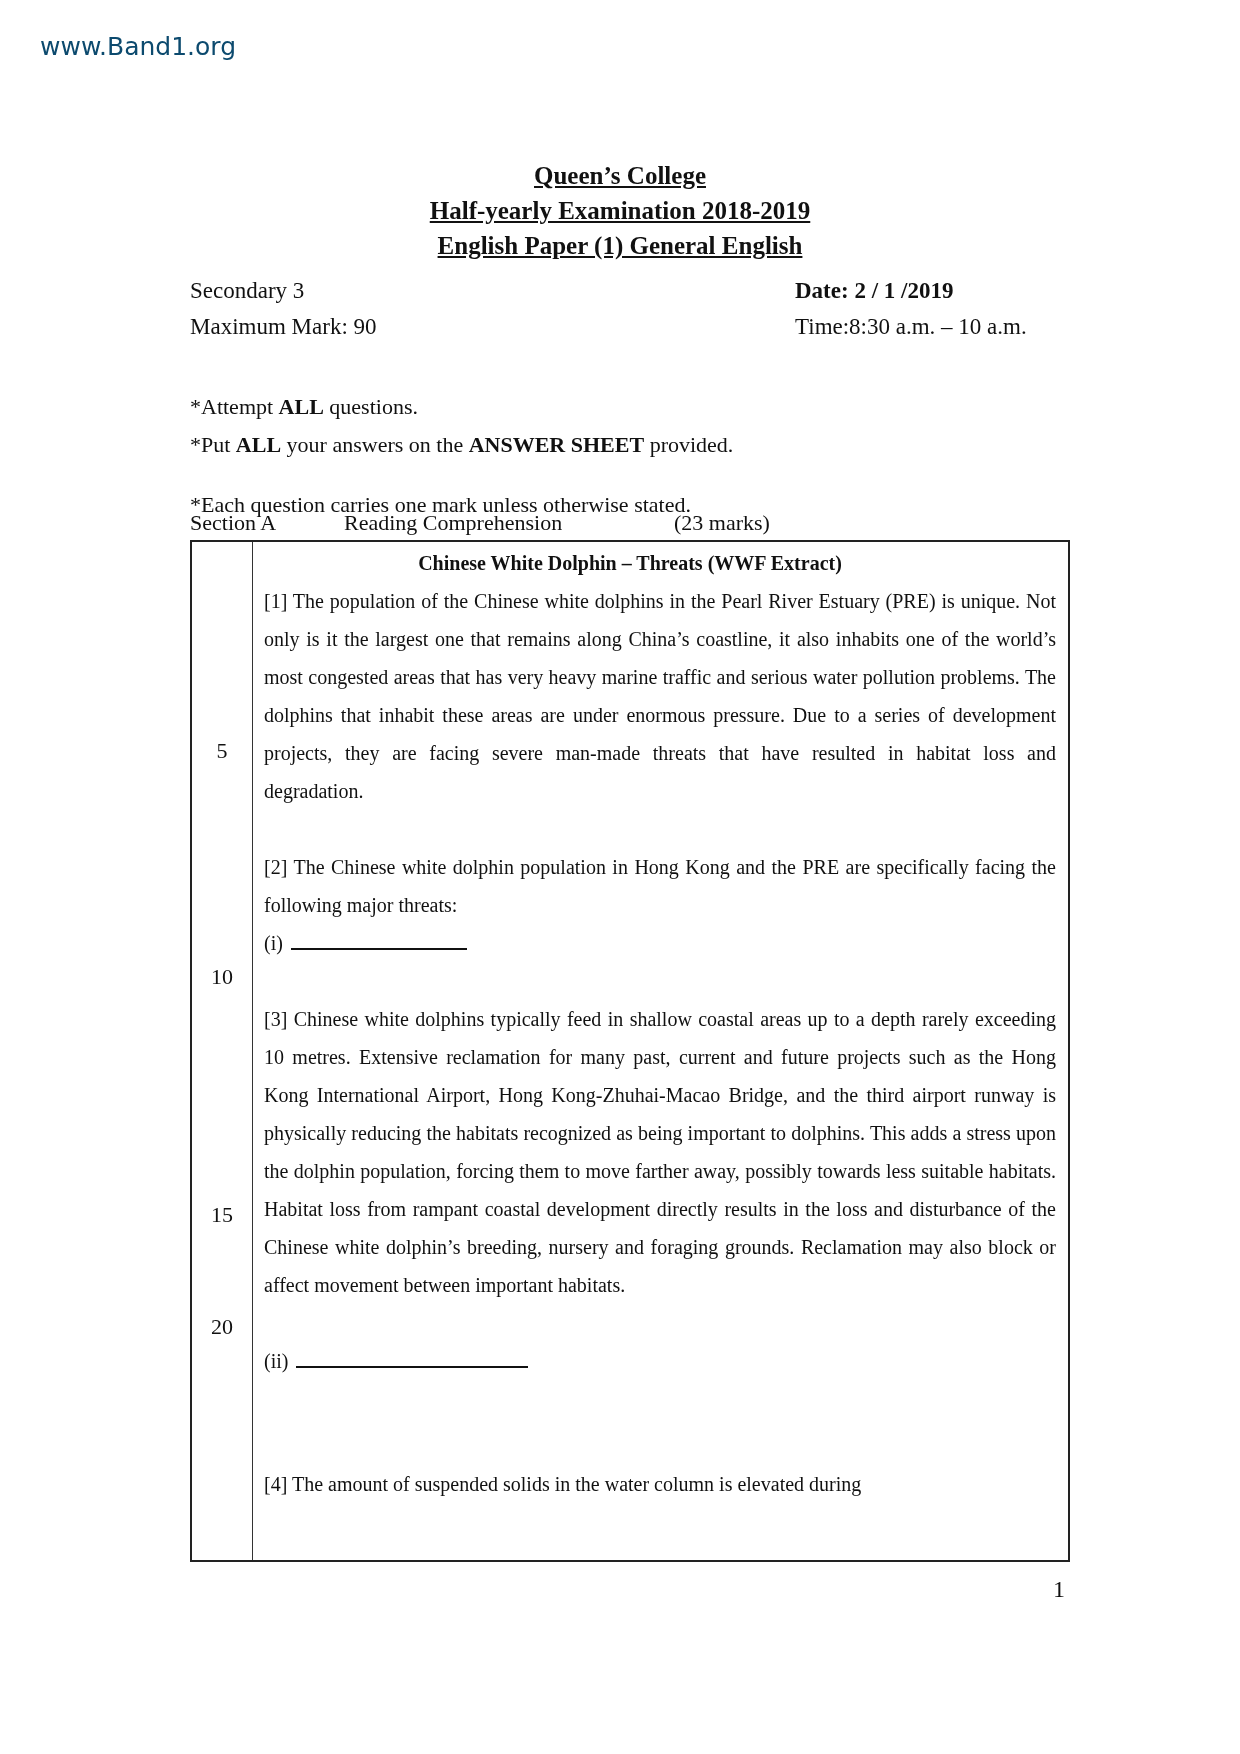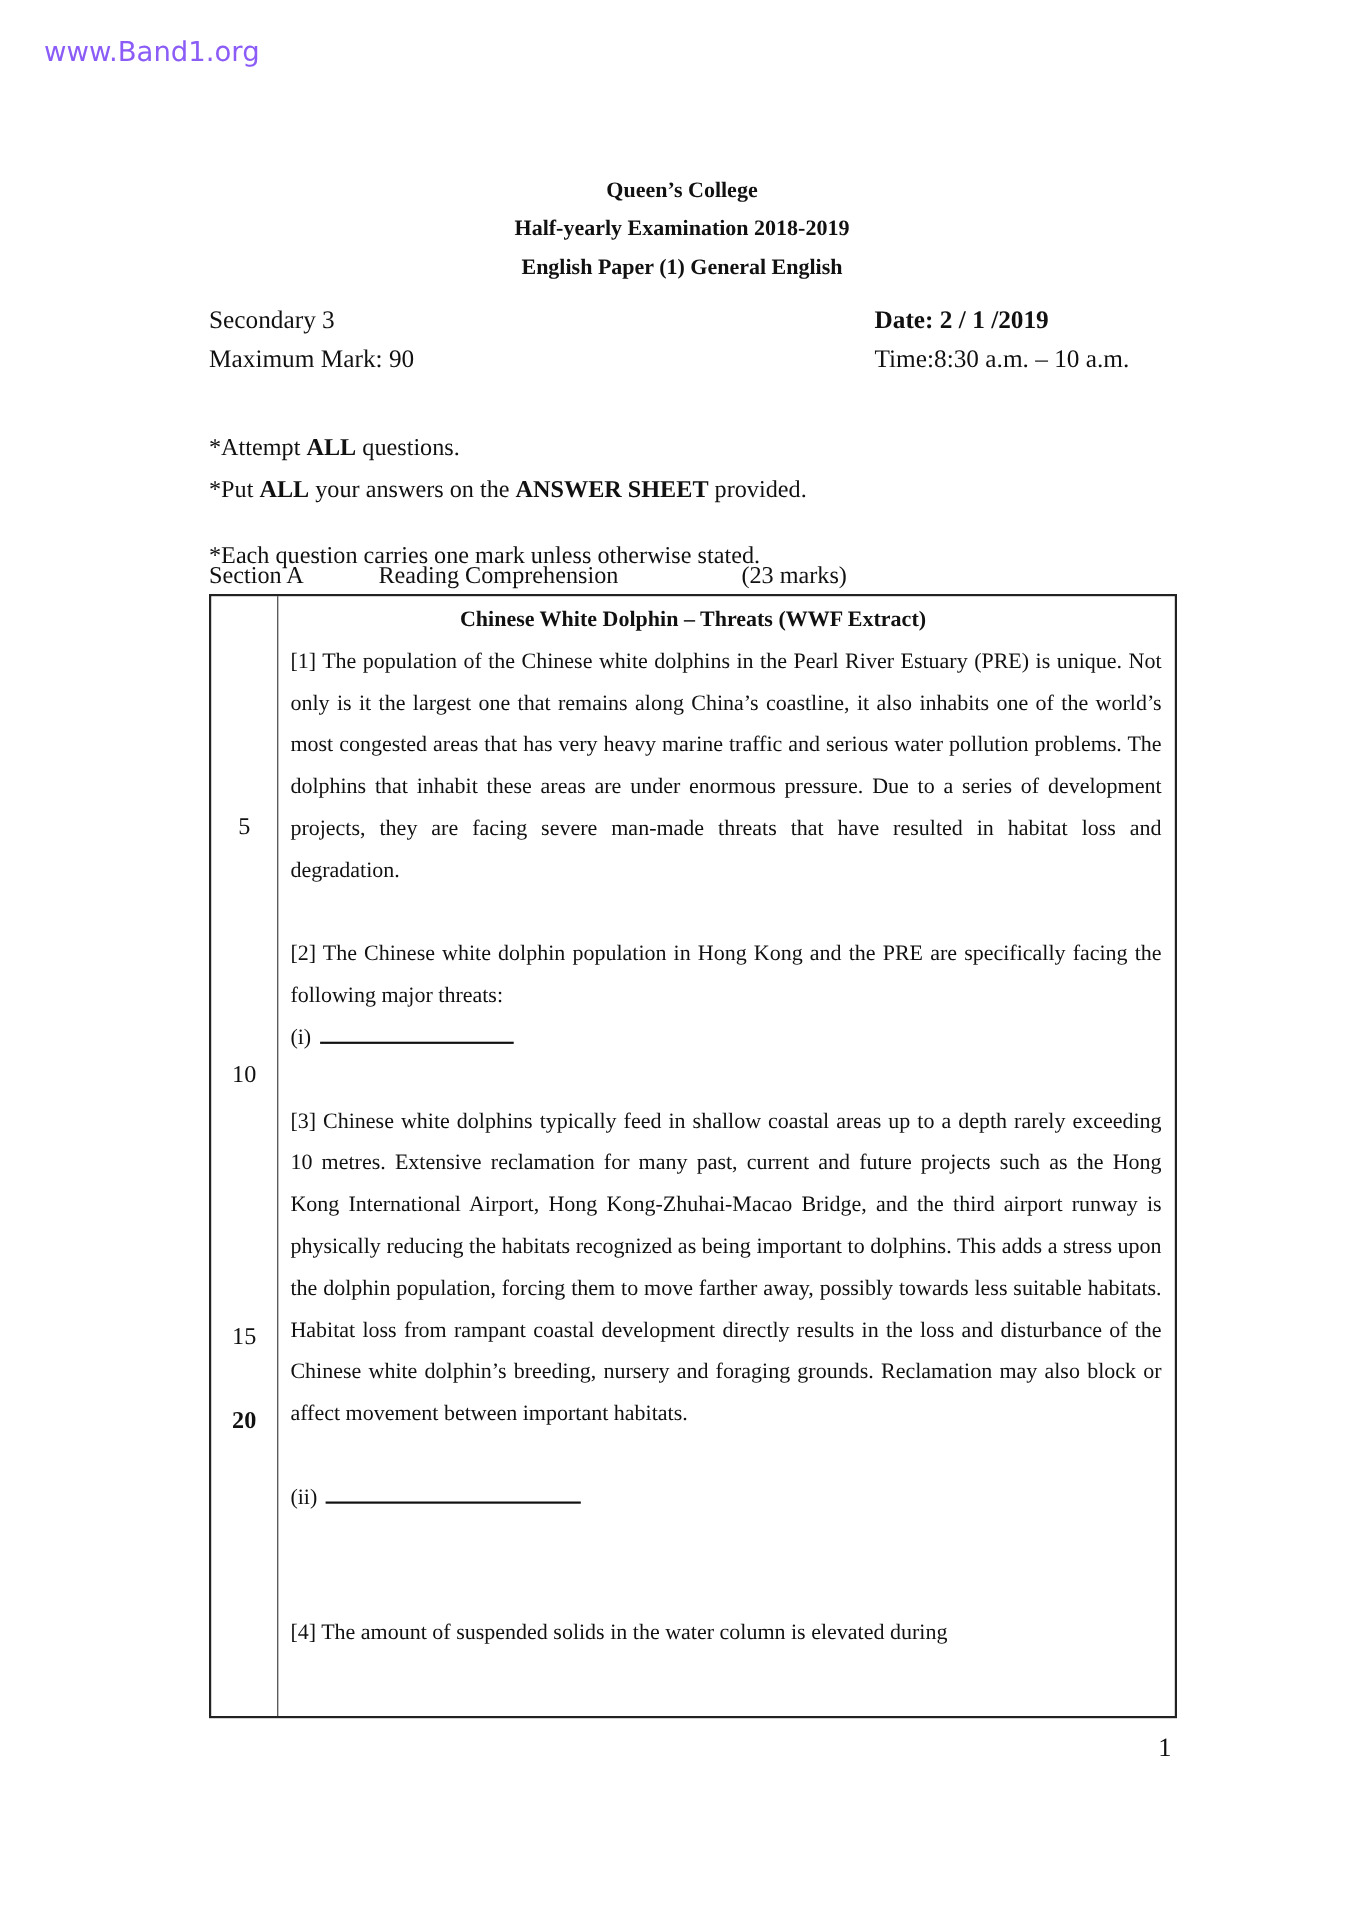--- a/index.html
+++ b/index.html
@@ -6,7 +6,7 @@
   body { width: 1240px; height: 1754px; position: relative; overflow: hidden;
          font-family: "Liberation Serif", "DejaVu Serif", serif; color: #111; }
   .watermark { position: absolute; left: 40px; top: 32px; font-family: "DejaVu Sans", "Liberation Sans", sans-serif;
-               font-size: 25px; color: #8b5cf6; }
+               font-size: 25px; color: #0c4a6e; }
   .header-line { position: absolute; left: 0; width: 1240px; text-align: center; font-weight: bold; font-size: 20px; }
   .meta { position: absolute; font-size: 23px; }
   .instr { position: absolute; left: 190px; font-size: 22px; }

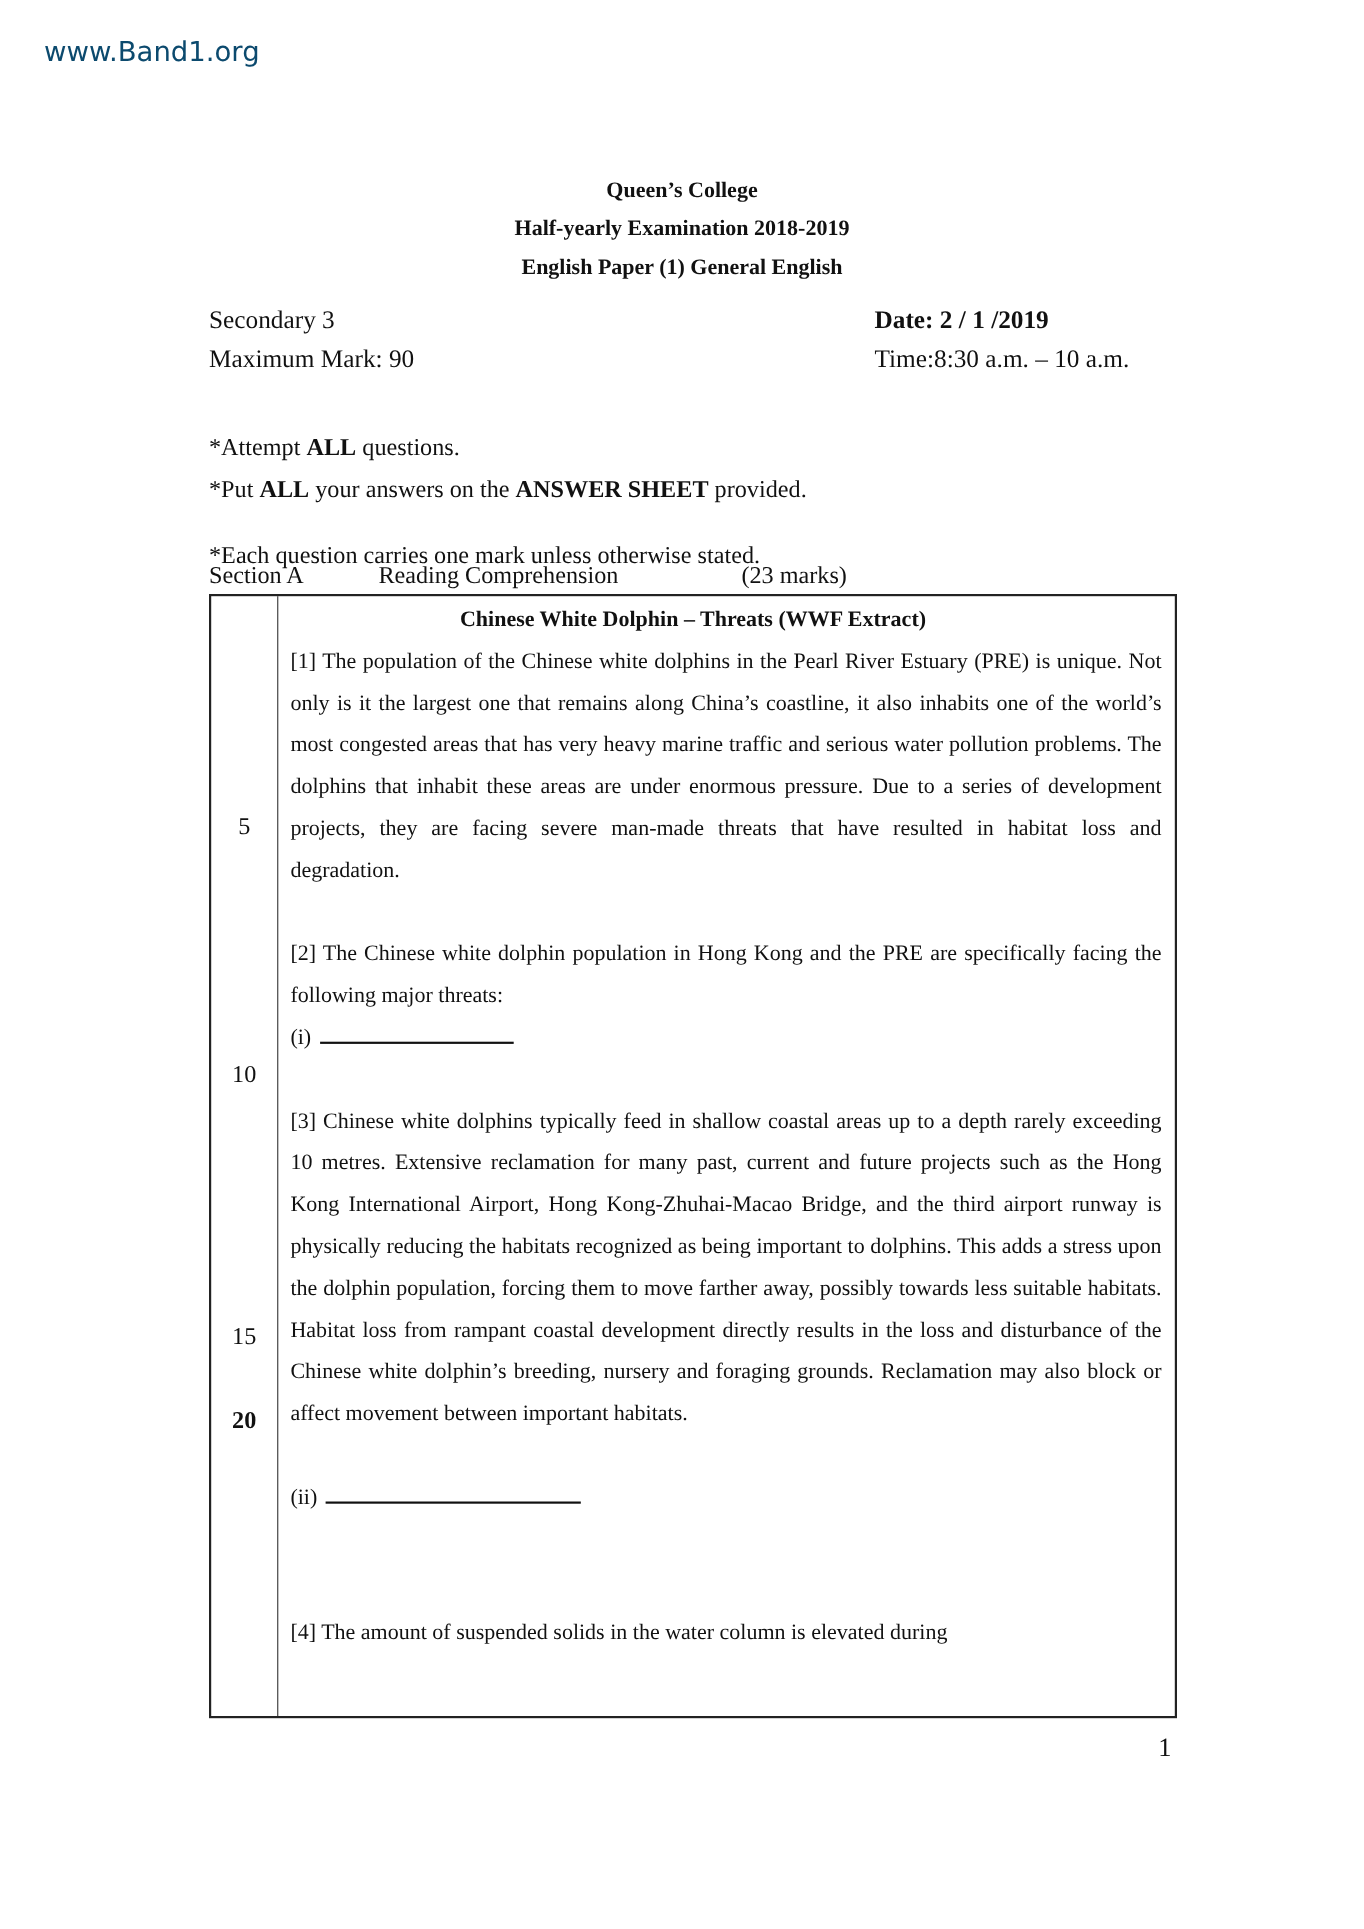--- a/index.html
+++ b/index.html
@@ -7,7 +7,7 @@
          font-family: "Liberation Serif", "DejaVu Serif", serif; color: #111; }
   .watermark { position: absolute; left: 40px; top: 32px; font-family: "DejaVu Sans", "Liberation Sans", sans-serif;
                font-size: 25px; color: #0c4a6e; }
-  .header-line { position: absolute; left: 0; width: 1240px; text-align: center; font-weight: bold; font-size: 20px; }
+  .header-line { position: absolute; left: 0; width: 1240px; text-align: center; font-weight: bold; font-size: 25px; text-decoration: underline; }
   .meta { position: absolute; font-size: 23px; }
   .instr { position: absolute; left: 190px; font-size: 22px; }
   .instr b { font-weight: bold; }

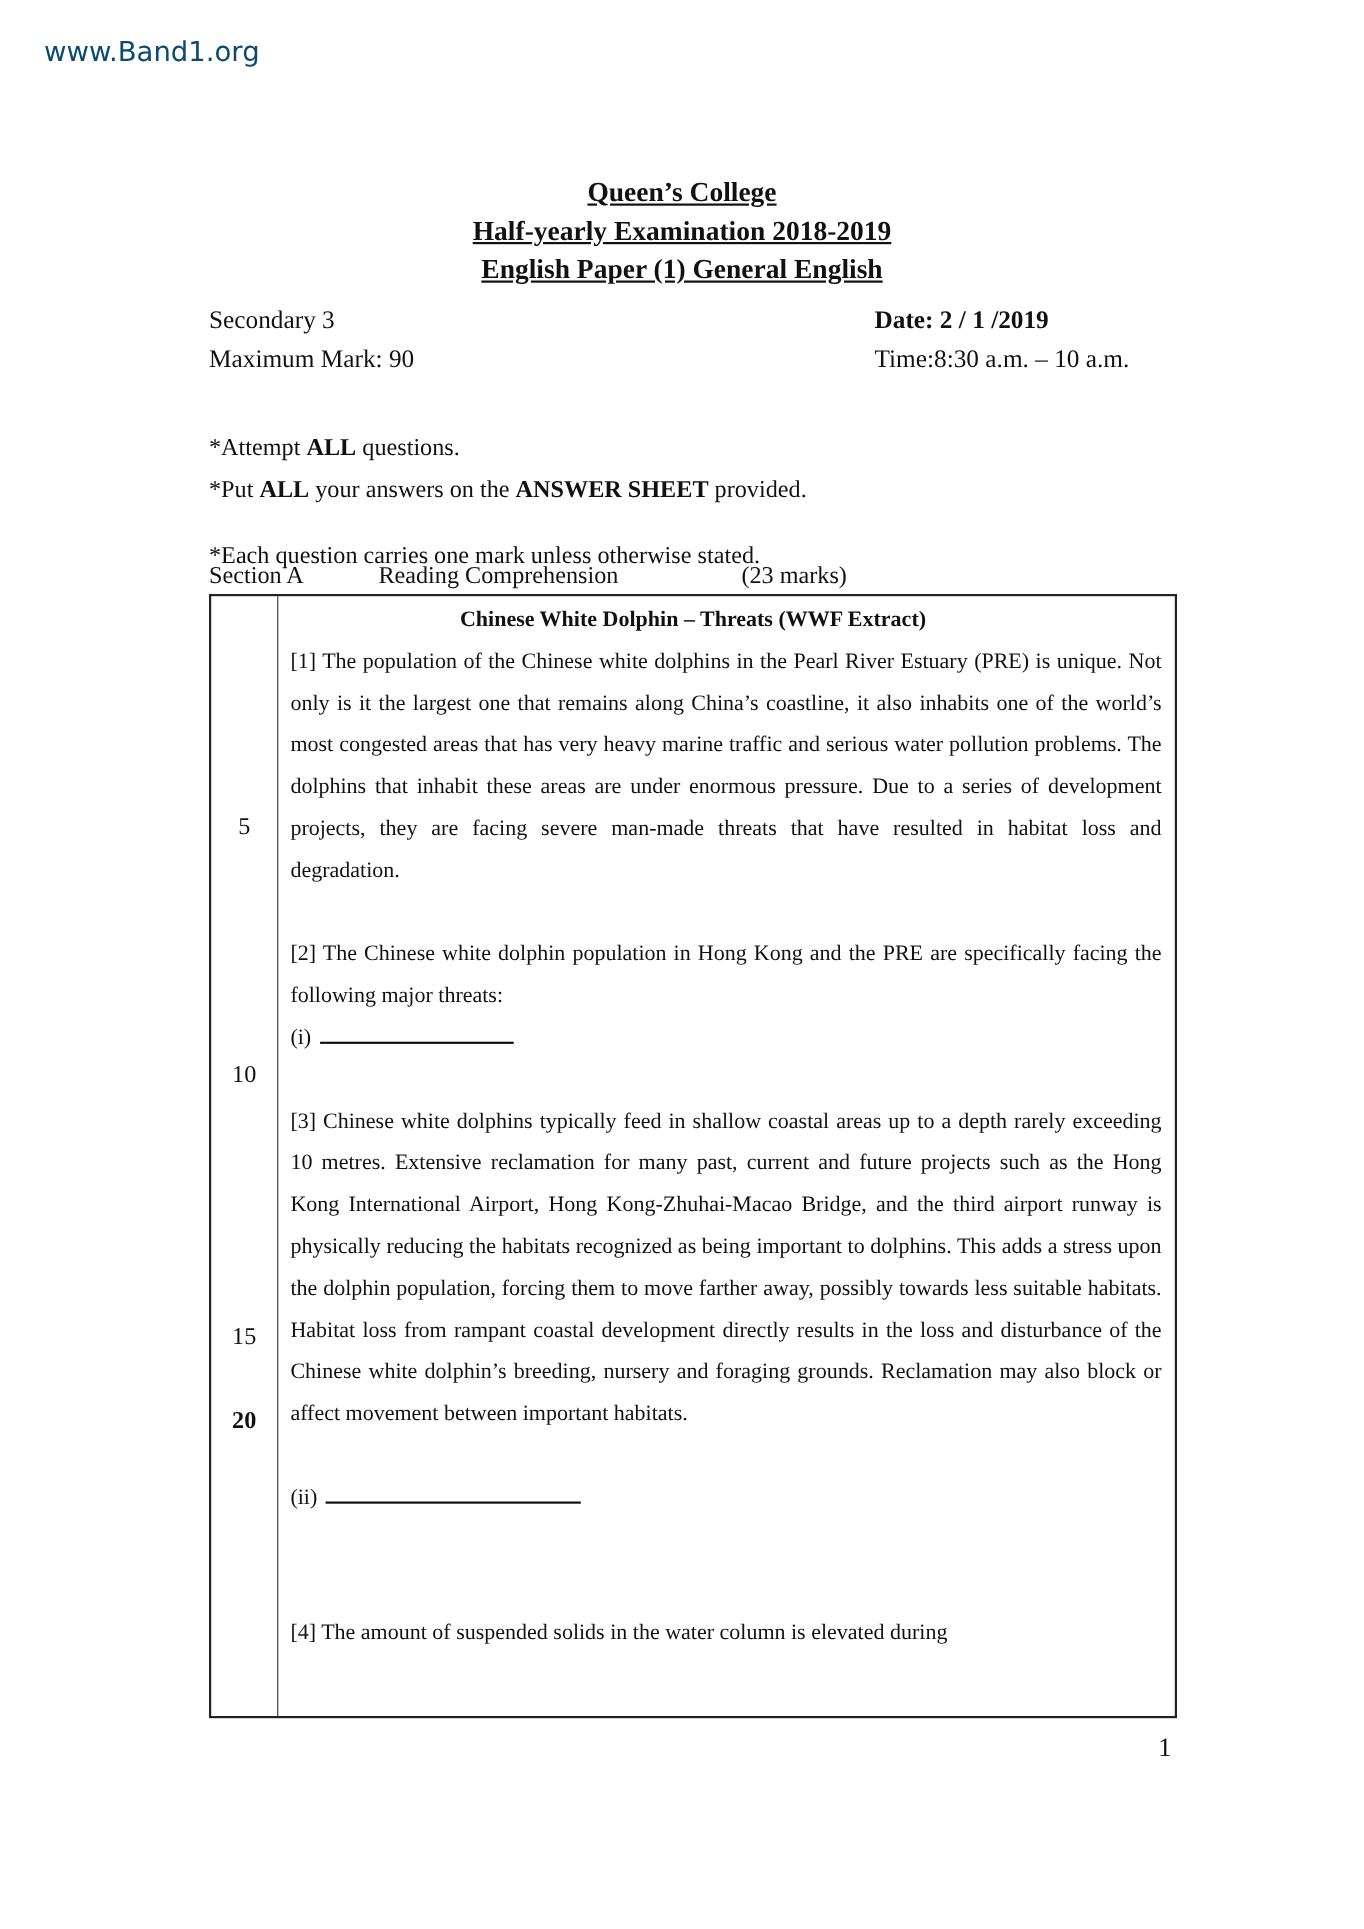--- a/index.html
+++ b/index.html
@@ -56,7 +56,7 @@
   <div class="linenum" style="top:196px;">5</div>
   <div class="linenum" style="top:422px;">10</div>
   <div class="linenum" style="top:660px;">15</div>
-  <div class="linenum" style="top:736px;font-weight:bold;">20</div>
+  <div class="linenum" style="top:772px;">20</div>
 
   <div class="text" style="top:2px;">
     <span class="title">Chinese White Dolphin – Threats (WWF Extract)</span>

